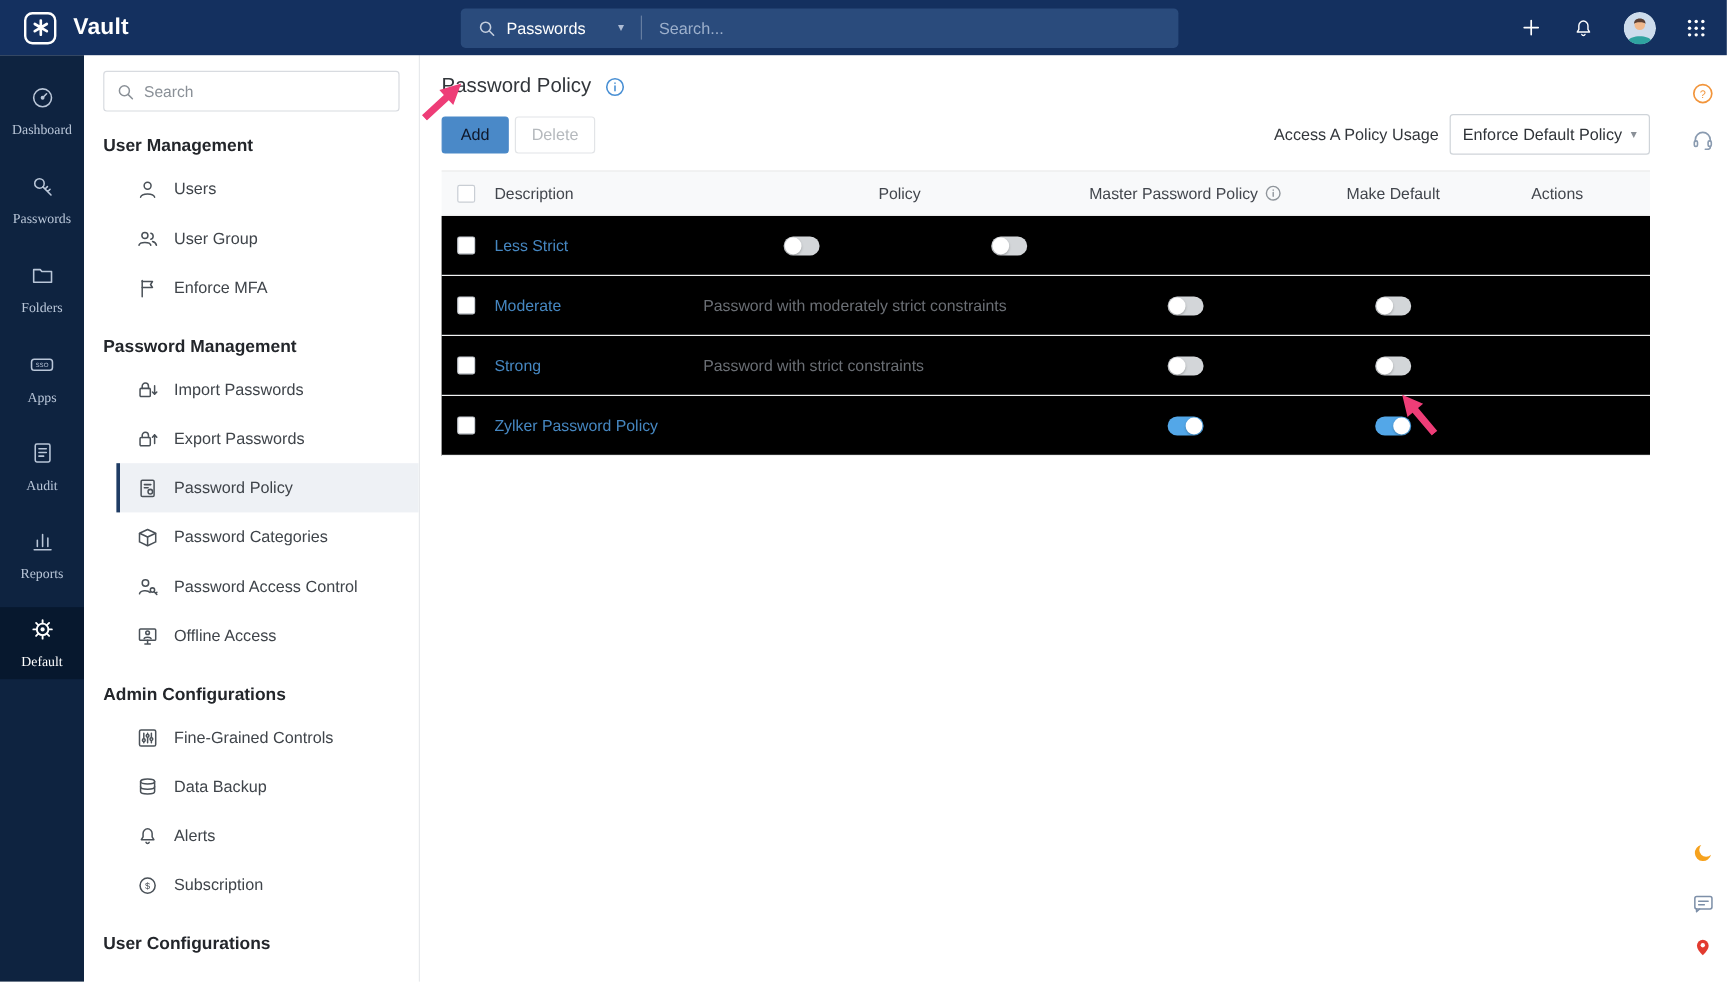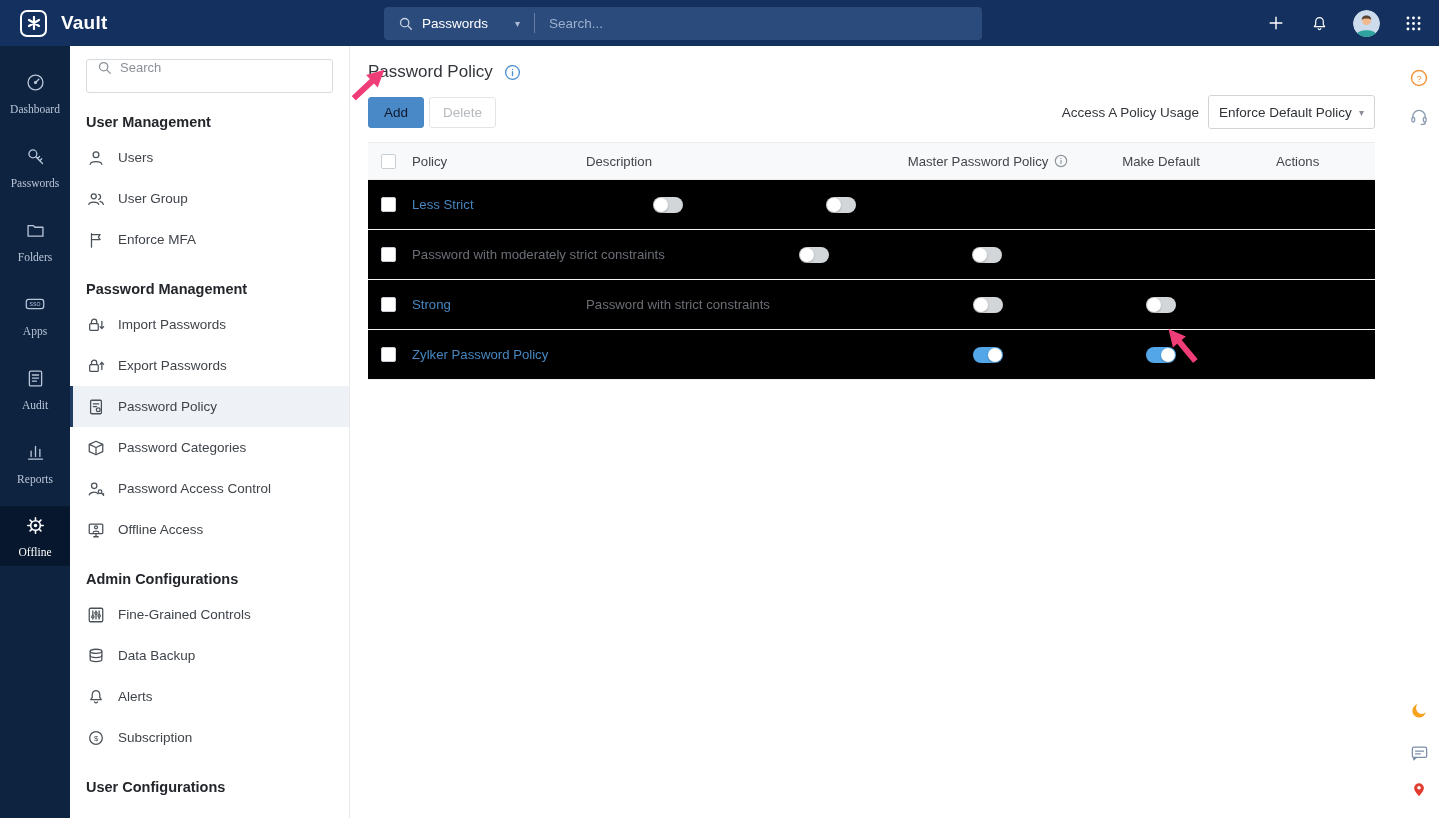--- a/index.html
+++ b/index.html
@@ -32,7 +32,7 @@
 
   
   .sidebar { width:280px; background:#fff; border-right:1px solid #e7e9ec; flex-shrink:0; overflow:hidden; }
-  .side-search { margin:13px 16px 2px; height:34px; border:1px solid #d8dbe0; border-radius:3px; display:flex; align-items:flex-start; padding:0 10px; gap:8px; color:#8a9097; }
+  .side-search { margin:13px 16px 2px; height:34px; border:1px solid #d8dbe0; border-radius:3px; display:flex; align-items:center; padding:0 10px; gap:8px; color:#8a9097; }
   .side-search input { border:none; outline:none; flex:1; font-size:13px; color:#333; font-family:"Liberation Sans",sans-serif; }
   .side-search input::placeholder { color:#8a9097; }
   .section-title { font-size:14.5px; font-weight:700; color:#23262b; margin:21px 16px 7px; }

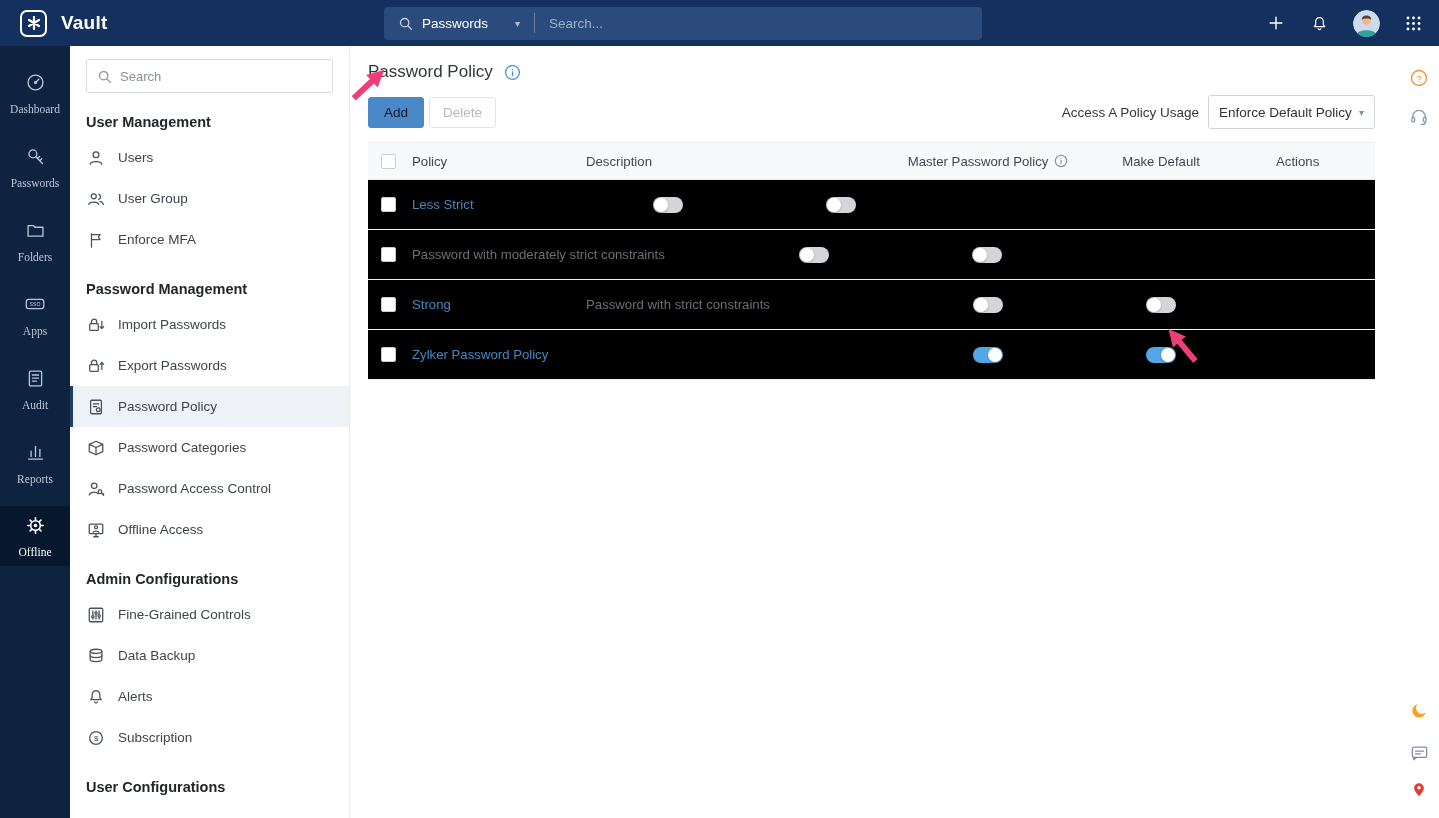--- a/index.html
+++ b/index.html
@@ -36,7 +36,7 @@
   .side-search input { border:none; outline:none; flex:1; font-size:13px; color:#333; font-family:"Liberation Sans",sans-serif; }
   .side-search input::placeholder { color:#8a9097; }
   .section-title { font-size:14.5px; font-weight:700; color:#23262b; margin:21px 16px 7px; }
-  .side-item { height:41px; display:flex; align-items:center; gap:13px; padding-left:17px; color:#3f444a; font-size:13.5px; cursor:pointer; position:relative; }
+  .side-item { height:41px; display:flex; align-items:center; gap:13px; padding-left:17px; color:#3f444a; font-size:13.5px; cursor:pointer; position:relative;margin-left:27px; }
   .side-item .si-icon { color:#4a5158; display:flex; }
   .side-item.active { background:#eef1f5; }
   .side-item.active::before { content:""; position:absolute; left:0; top:0; bottom:0; width:3px; background:#1f3c64; }

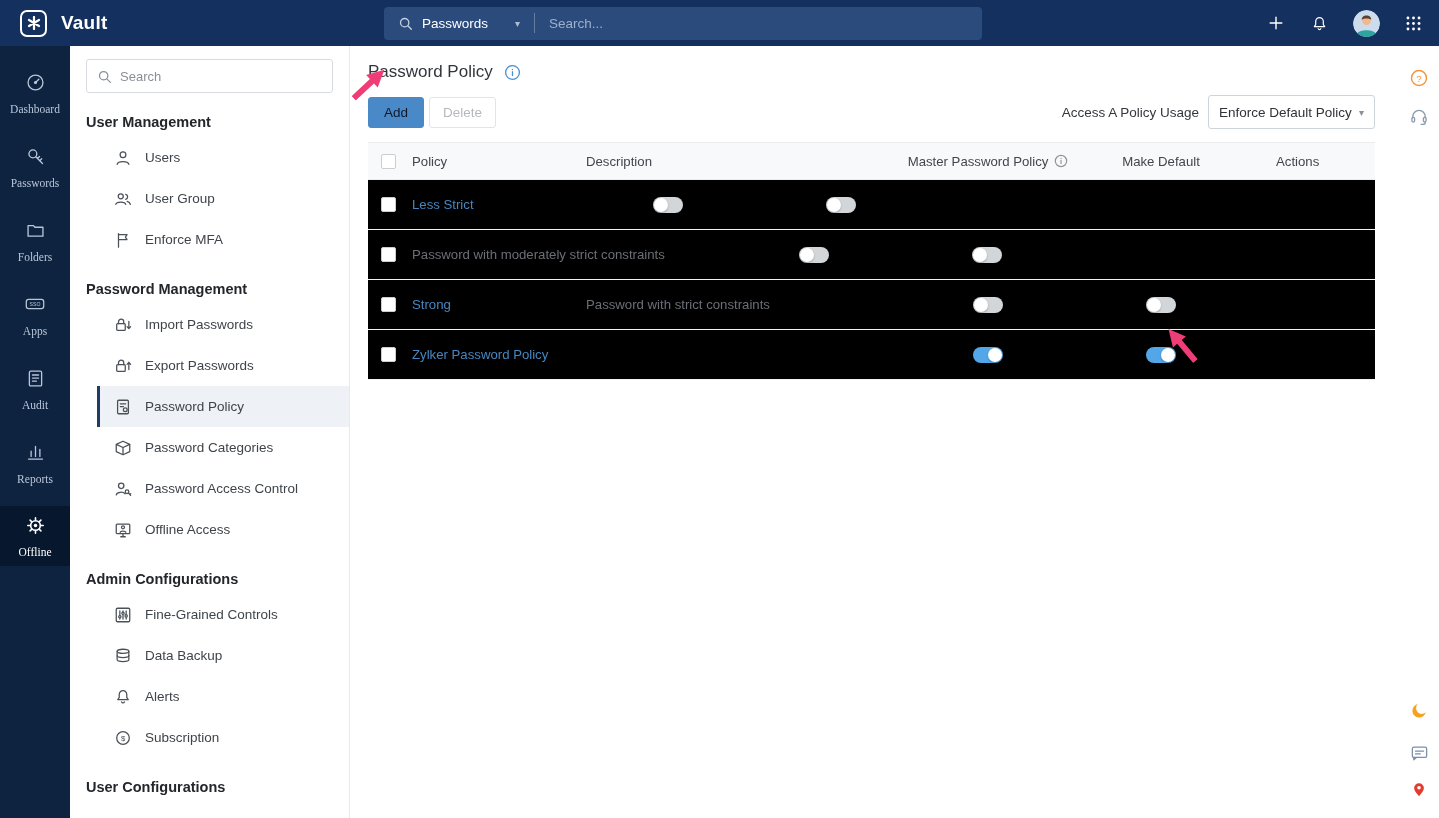--- a/index.html
+++ b/index.html
@@ -386,8 +386,8 @@
         <span class="cell c-check">
             <span class="checkbox"></span>
           </span>
+        <span class="cell c-desc" style="color:#42464d;">Description</span>
         <span class="cell c-policy">Policy</span>
-        <span class="cell c-desc" style="color:#42464d;">Description</span>
         <span class="cell c-master">
           <span>Master Password Policy</span>
           <span class="info-gray">

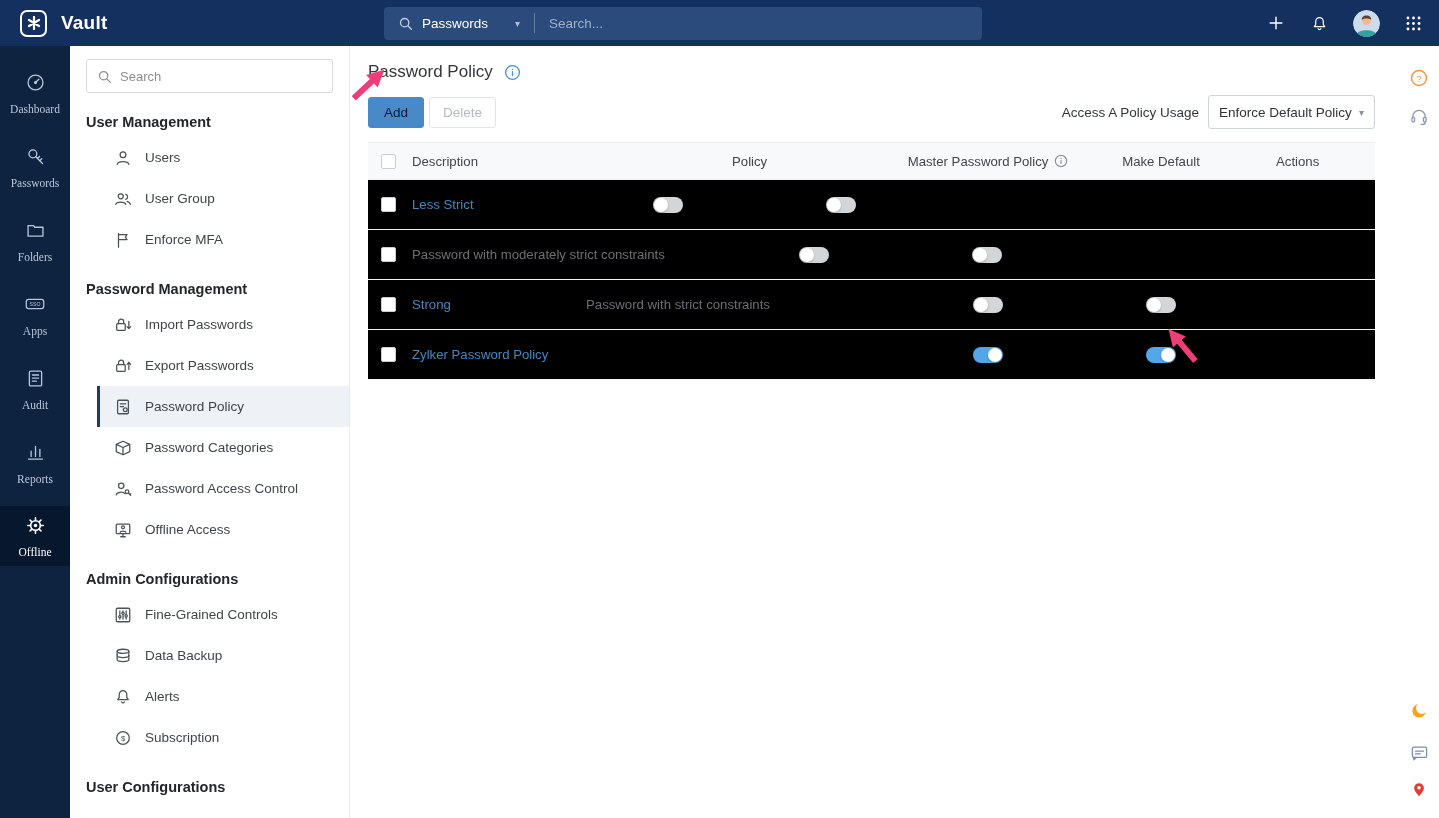--- a/index.html
+++ b/index.html
@@ -420,6 +420,9 @@
         <span class="cell c-check">
             <span class="checkbox"></span>
           </span>
+        <span class="cell c-policy">
+            <a class="plink">Moderate</a>
+          </span>
         <span class="cell c-desc">Password with moderately strict constraints</span>
         <span class="cell c-master">
             <span class="toggle"></span>

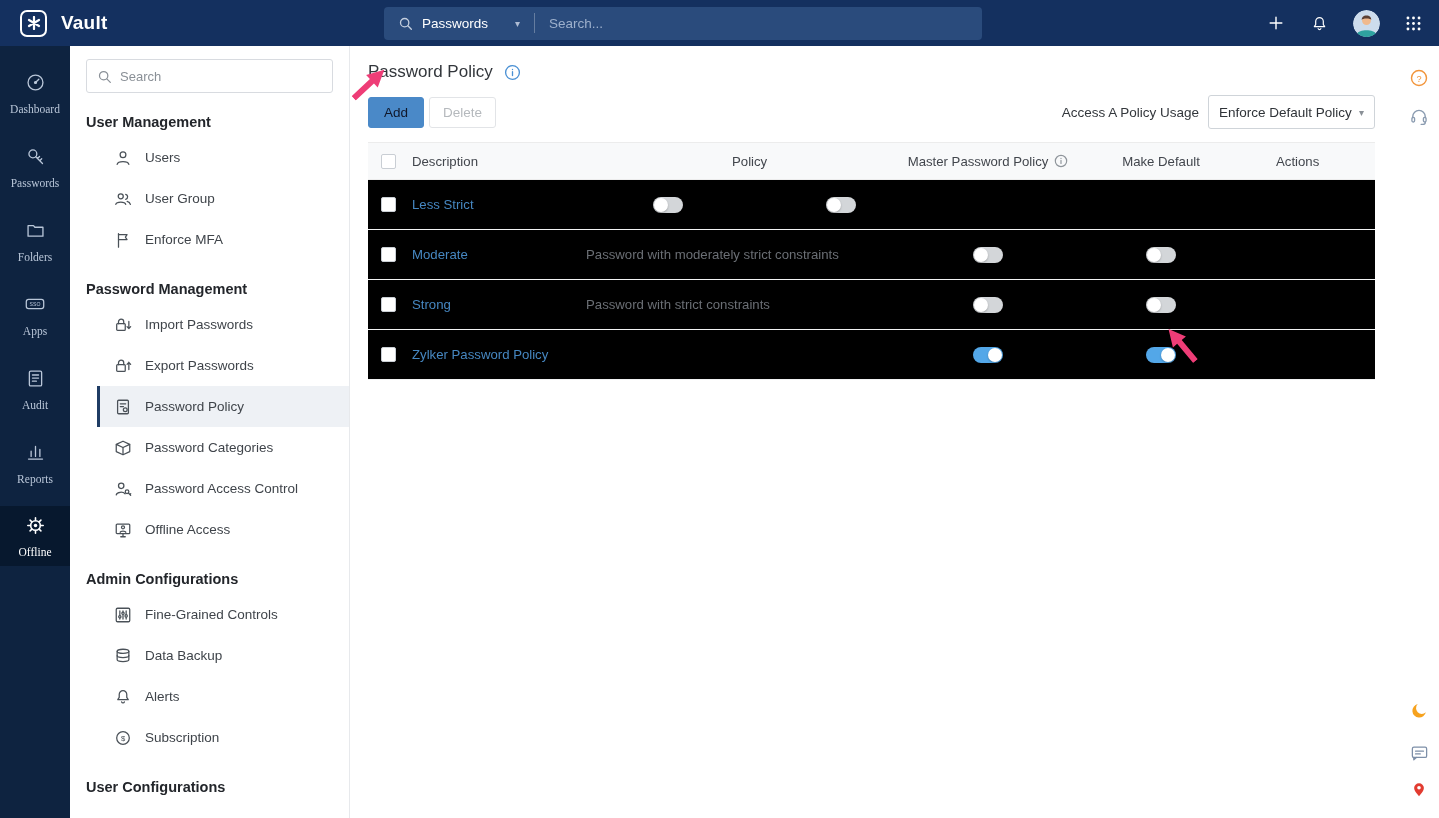--- a/index.html
+++ b/index.html
@@ -203,7 +203,7 @@
             <circle cx="12" cy="12" r="2" fill="currentColor" stroke="none"></circle>
             <path d="M12 3.2v3M12 17.8v3M3.2 12h3M17.8 12h3M5.8 5.8l2.1 2.1M16.1 16.1l2.1 2.1M18.2 5.8l-2.1 2.1M7.9 16.1l-2.1 2.1"></path>
           </svg></span>
-      <span class="r-label">Offline</span>
+      <span class="r-label">Default</span>
     </div>
   </nav>
 

